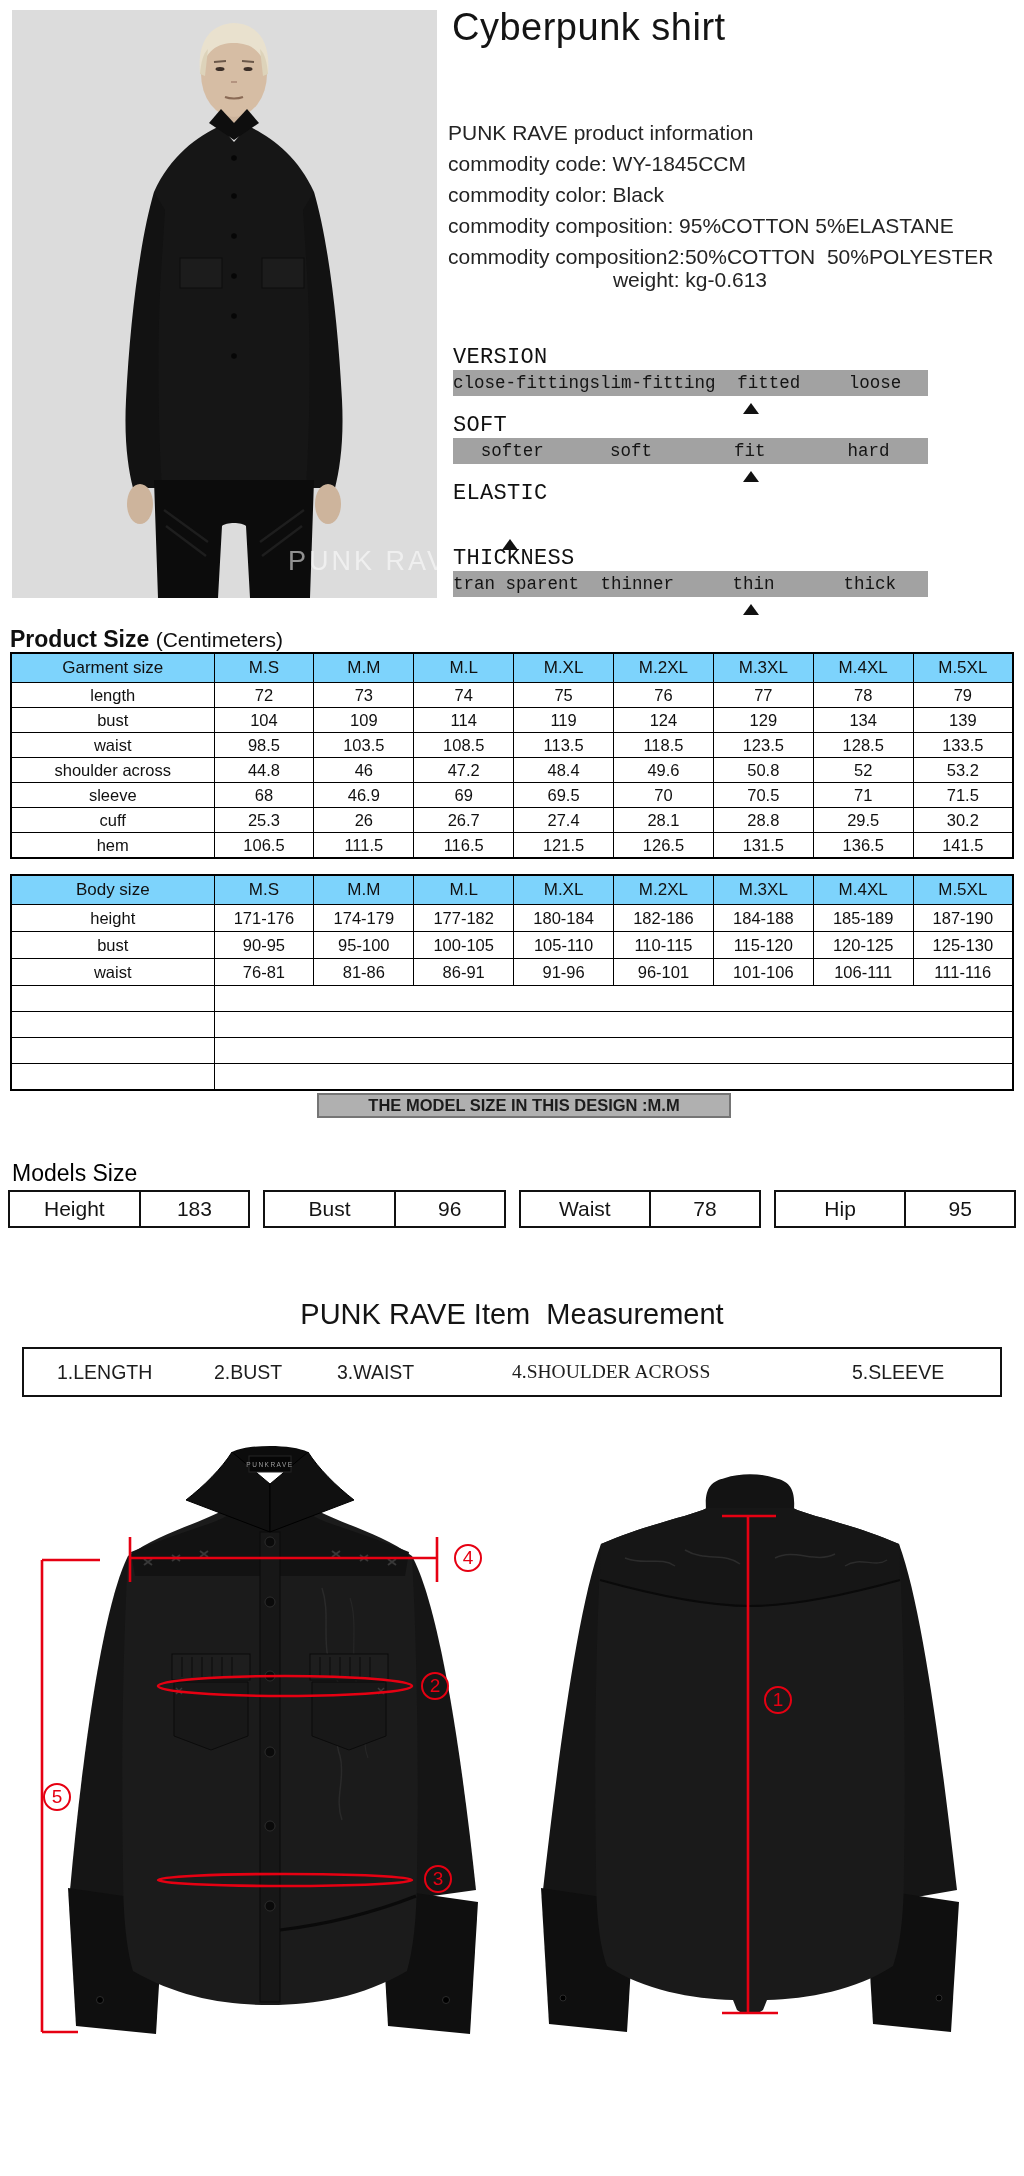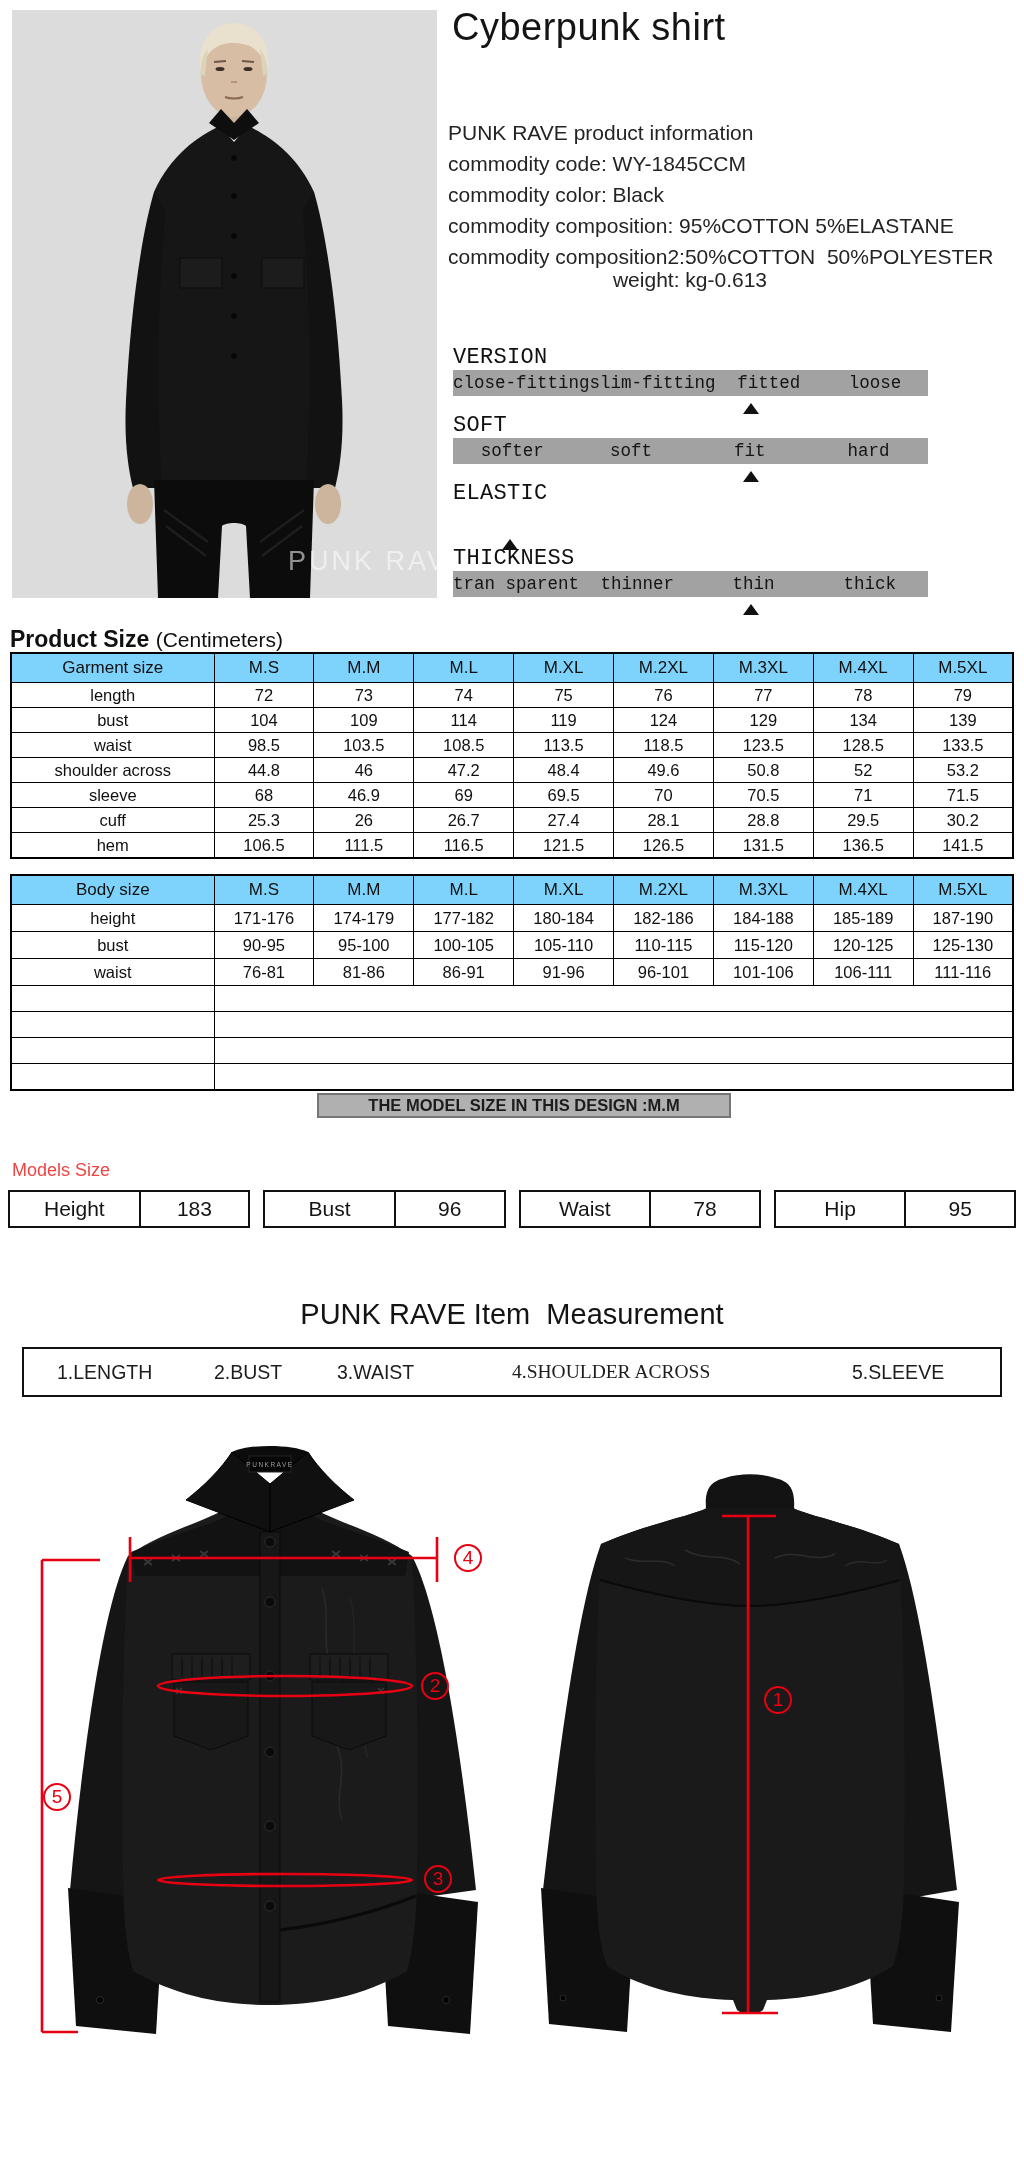--- a/index.html
+++ b/index.html
@@ -41,7 +41,7 @@
               border:2px solid #757575;text-align:center;font-size:16.5px;color:#1c1c1c;font-weight:bold;}
 
   
-  .models-label{left:12px;top:1160px;font-size:18px;color:#ef4444;}
+  .models-label{left:12px;top:1160px;font-size:23px;color:#000000;}
   .ms-row{left:8px;top:1190px;width:1008px;display:flex;gap:13px;}
   .ms-box{flex:1;display:flex;border:2px solid #111;height:34px;background:#fff;}
   .ms-label{width:54%;border-right:2px solid #111;text-align:center;font-size:21px;line-height:34px;color:#141414;}

